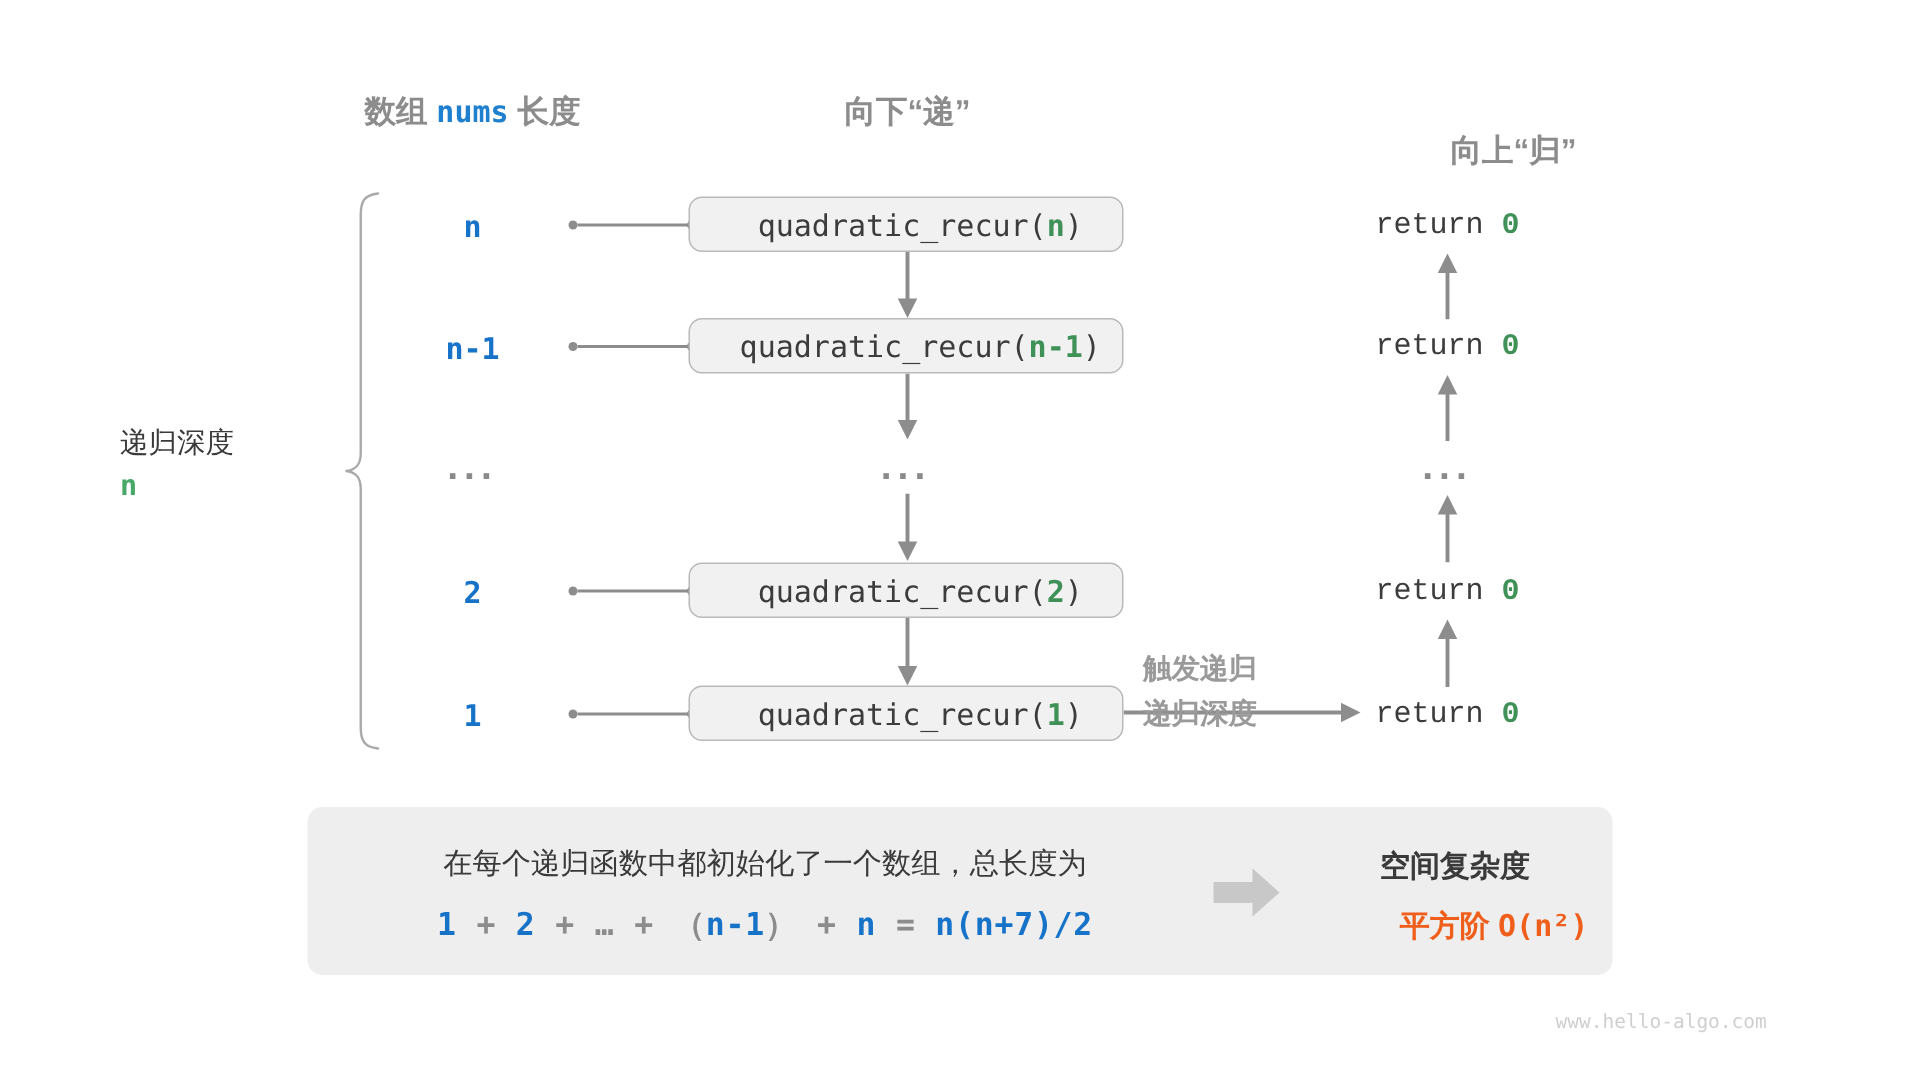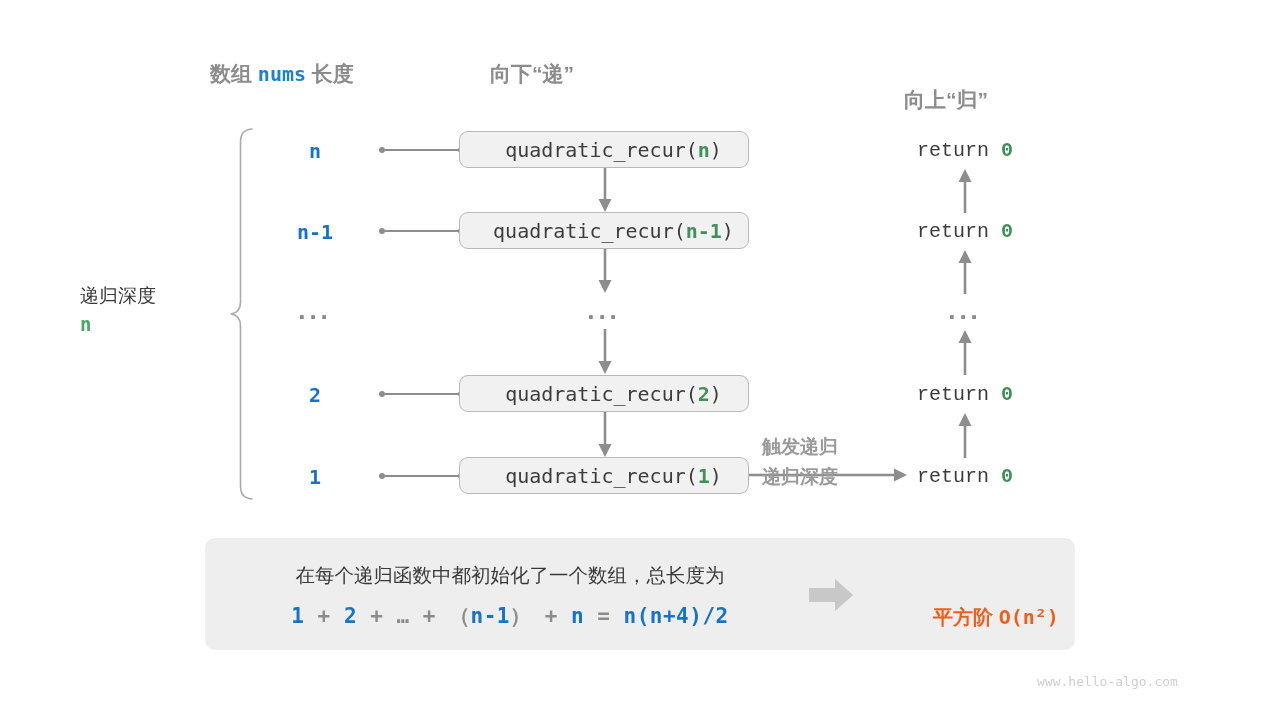--- a/index.html
+++ b/index.html
@@ -24,6 +24,7 @@
     font-weight: bold;
     color: #8c8c8c;
     white-space: nowrap;
+    text-align: center;
   }
   .col-header .mono-blue {
     font-family: "DejaVu Sans Mono", monospace;

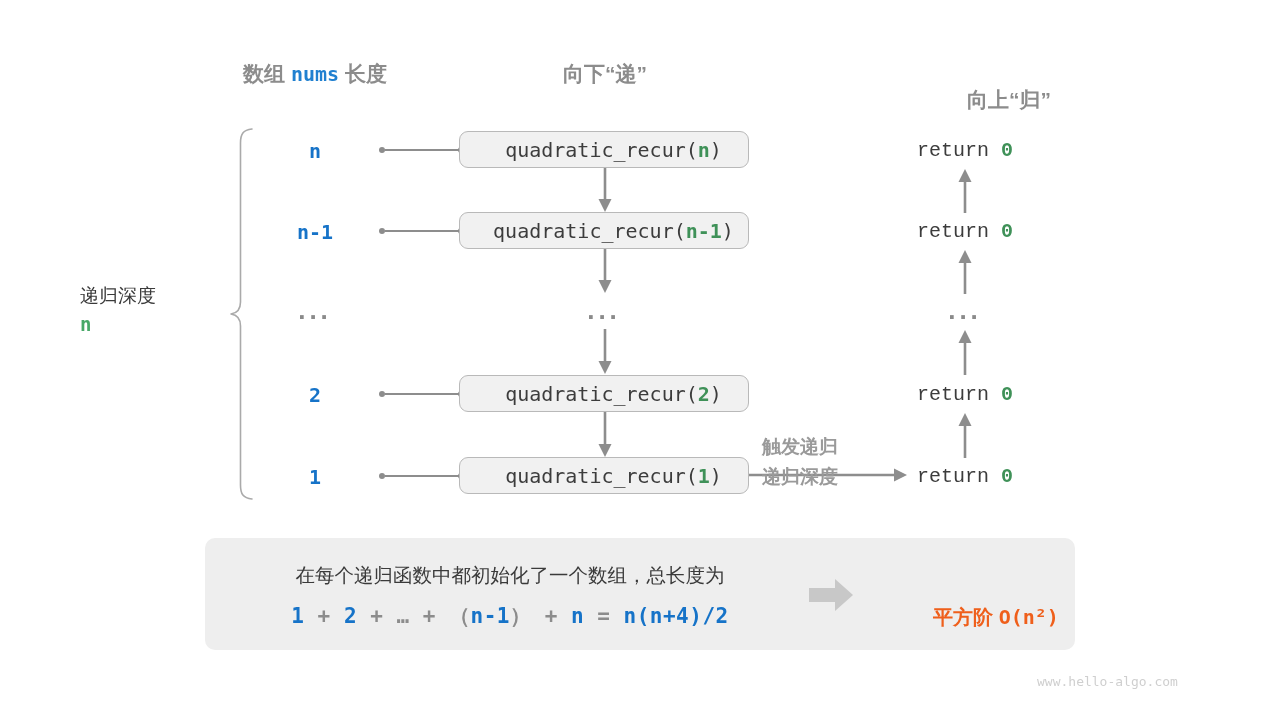--- a/index.html
+++ b/index.html
@@ -325,6 +325,7 @@
     </svg>
   </div>
 
+  <div class="abs sum-title" style="left:670px; top:26px; width:190px;">空间复杂度</div>
 
   <div class="abs sum-value" style="left:696px; top:66px; width:190px;">
     <span>平方阶</span>

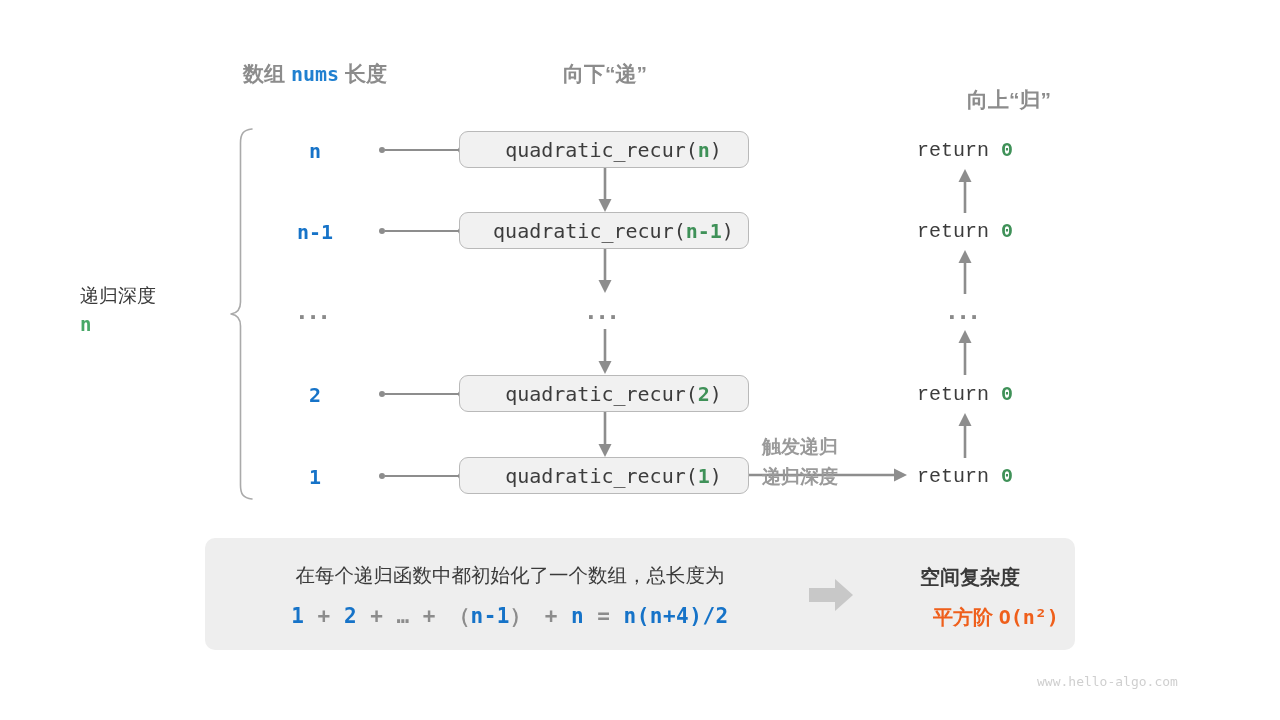--- a/index.html
+++ b/index.html
@@ -317,7 +317,7 @@
 
   <div class="abs sum-text" style="left:25px; top:24px; width:560px;">在每个递归函数中都初始化了一个数组，总长度为</div>
 
-  <div class="abs sum-formula" style="left:25px; top:64px; width:560px;"><span class="b">1</span><span> + </span><span class="b">2</span><span> + </span><span>…</span><span> + </span><span>（</span><span class="b">n-1</span><span>）</span><span> + </span><span class="b">n</span><span> = </span><span class="b">n(n+4)/2</span></div>
+  <div class="abs sum-formula" style="left:25px; top:64px; width:560px;"><span class="b">1</span><span> + </span><span class="b">2</span><span> + </span><span>…</span><span> + </span><span>（</span><span class="b">n-1</span><span>）</span><span> + </span><span class="b">n</span><span> = </span><span class="b">n(n+7)/2</span></div>
 
   <div class="abs" style="left:602px; top:40px;">
     <svg width="48" height="34" viewBox="0 0 48 34" xmlns="http://www.w3.org/2000/svg">

